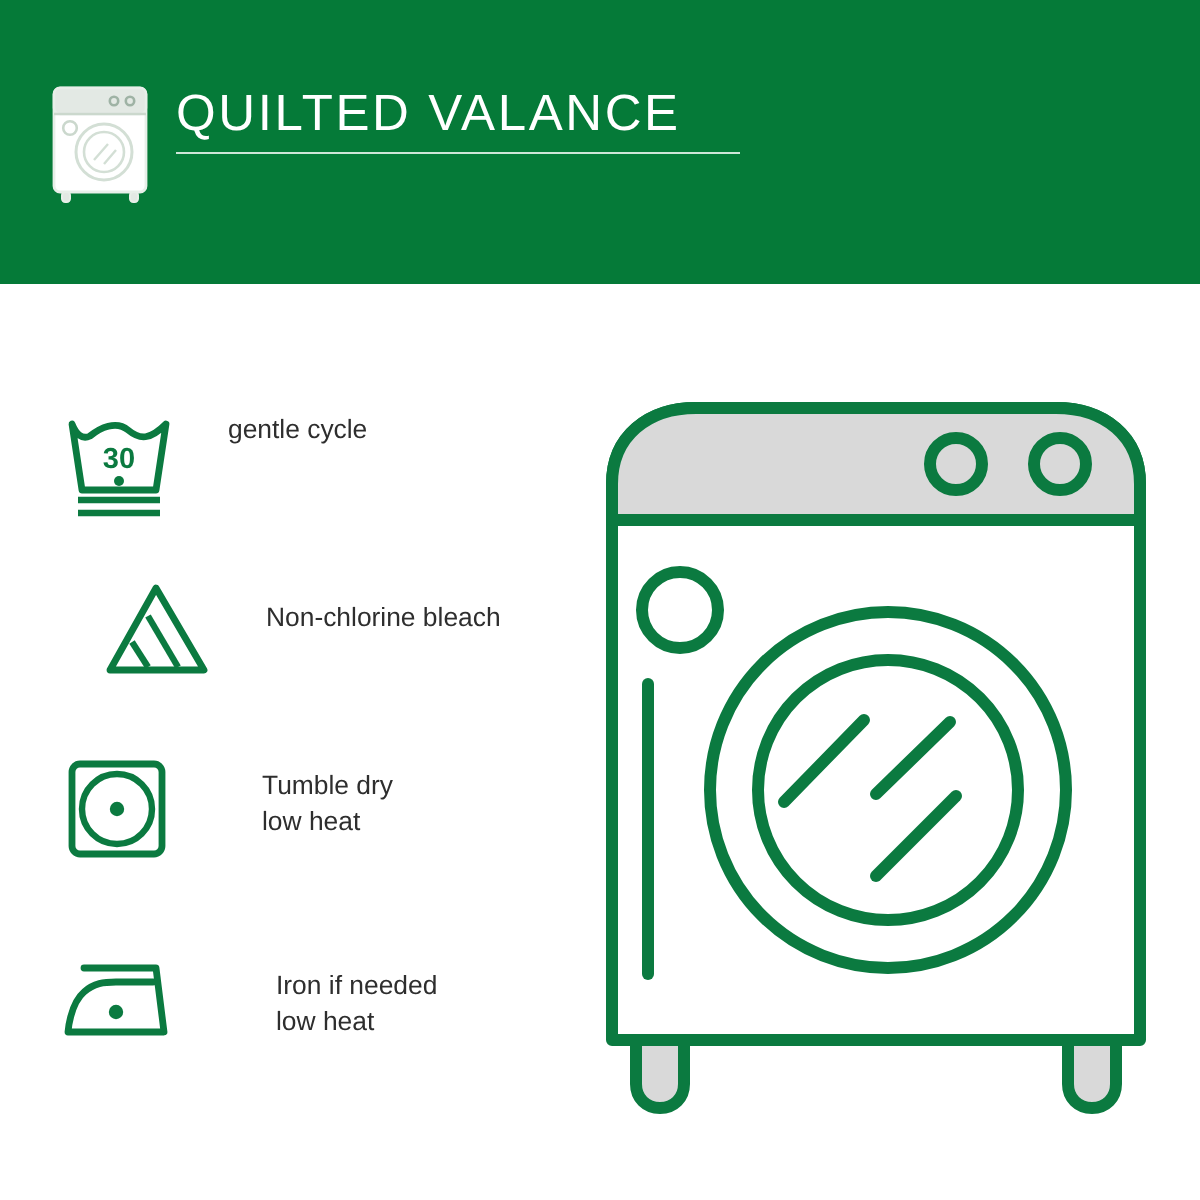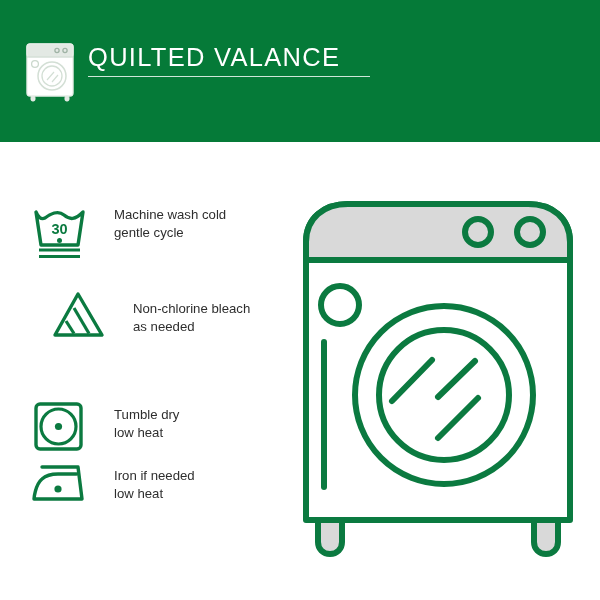--- a/index.html
+++ b/index.html
@@ -166,7 +166,6 @@
         <line x1="11" y1="56.5" x2="52" y2="56.5" stroke="#0b7a40" stroke-width="3.2" stroke-linecap="butt"></line>
       </svg>
       <div class="care-text">
-        <div>Machine wash cold</div>
         <div>gentle cycle</div>
       </div>
     </div>

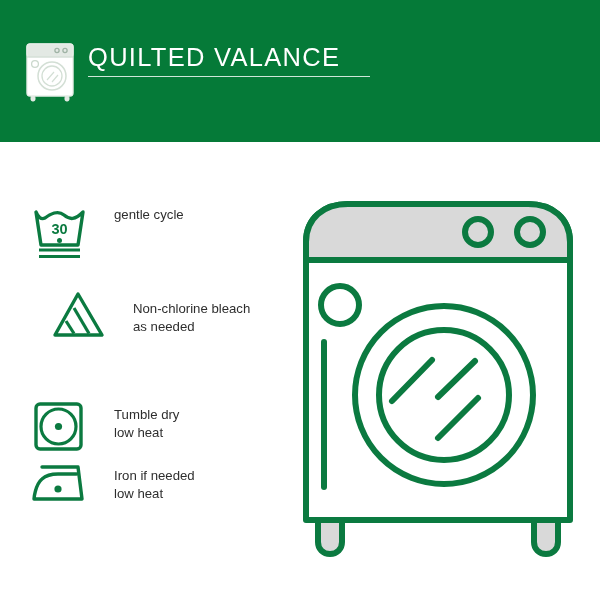--- a/index.html
+++ b/index.html
@@ -178,7 +178,6 @@
       </svg>
       <div class="care-text">
         <div>Non-chlorine bleach</div>
-        <div>as needed</div>
       </div>
     </div>
 

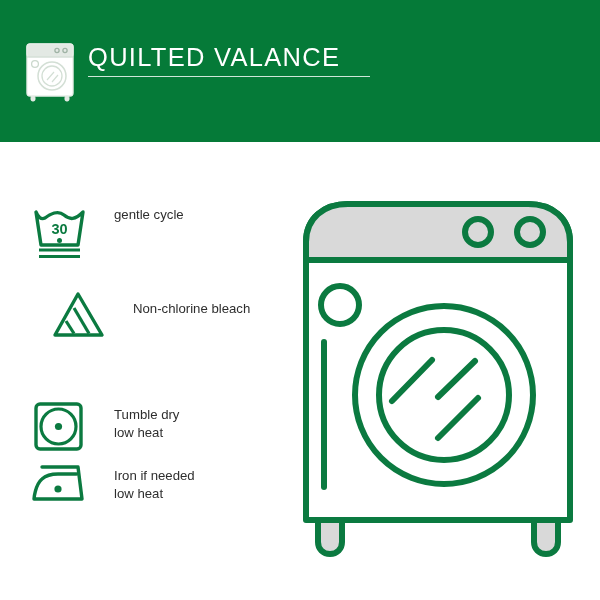--- a/index.html
+++ b/index.html
@@ -109,7 +109,7 @@
 
   #row-wash   { top: 58px; }
   #row-bleach { top: 143px; margin-left: 19px; }
-  #row-dry    { top: 252px; }
+  #row-dry    { top: 230px; gap: 17px; }
   #row-iron   { top: 311px; }
 
   #row-wash   .care-text { margin-top: 6px; }

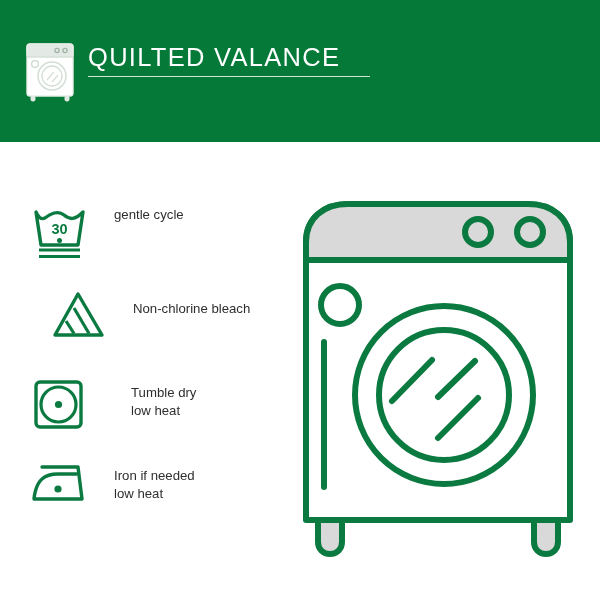--- a/index.html
+++ b/index.html
@@ -110,7 +110,7 @@
   #row-wash   { top: 58px; }
   #row-bleach { top: 143px; margin-left: 19px; }
   #row-dry    { top: 230px; gap: 17px; }
-  #row-iron   { top: 311px; }
+  #row-iron   { top: 328px; gap: 24px; }
 
   #row-wash   .care-text { margin-top: 6px; }
   #row-bleach .care-text { margin-top: 15px; }

